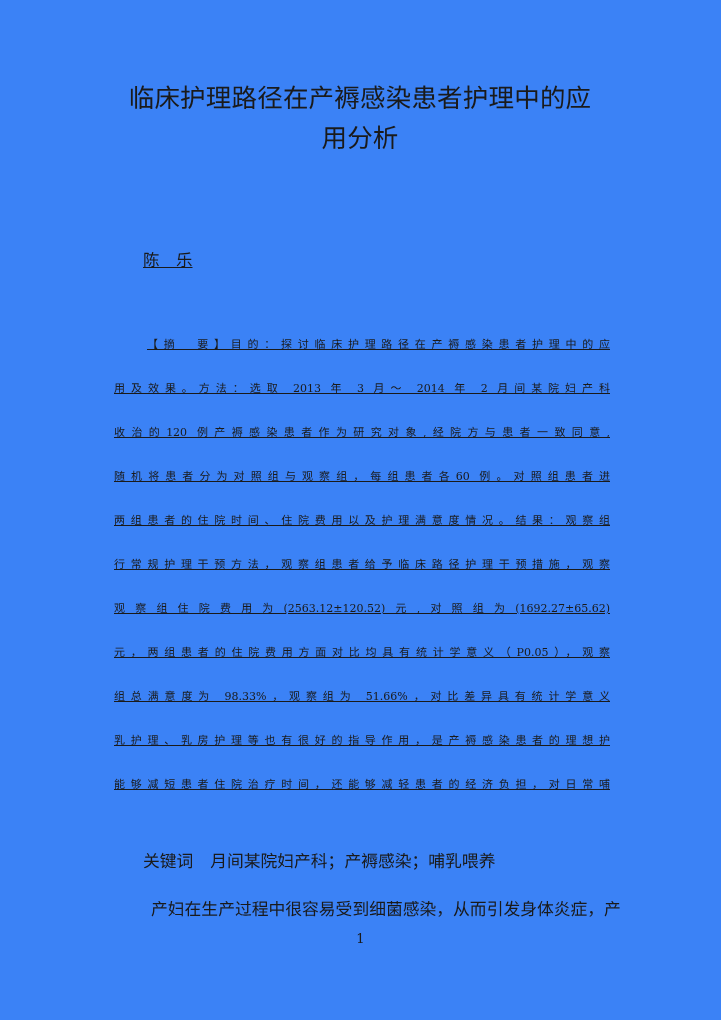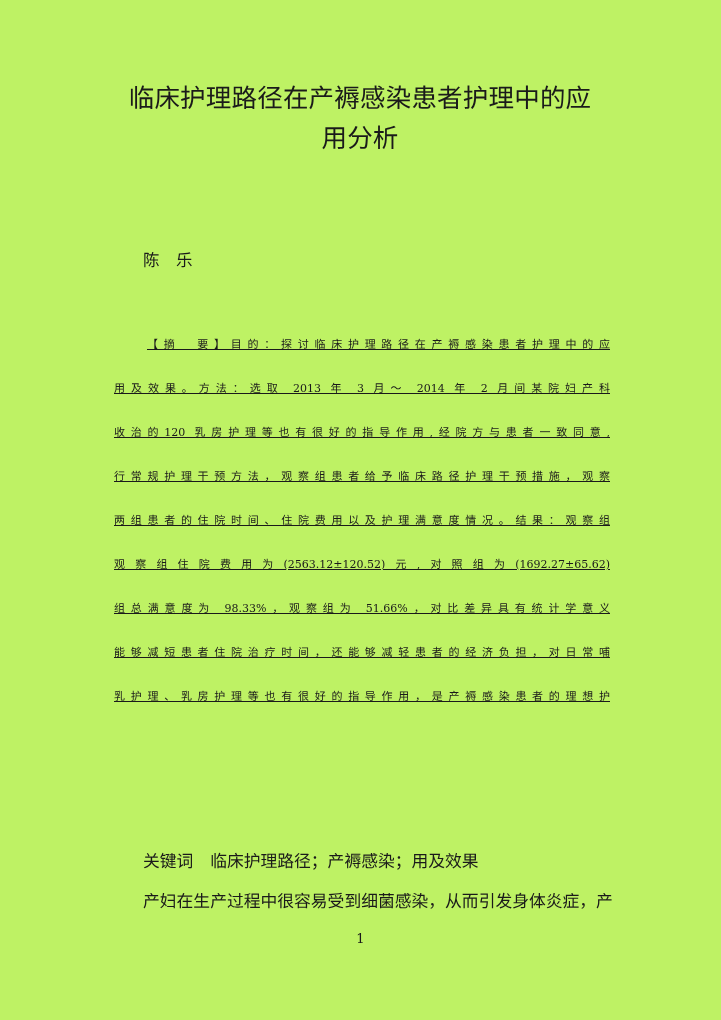--- a/index.html
+++ b/index.html
@@ -22,7 +22,7 @@
     inset: 0;
     width: 721px;
     height: 1020px;
-    background: #bef264;
+    background: #3b82f6;
   }
 
   

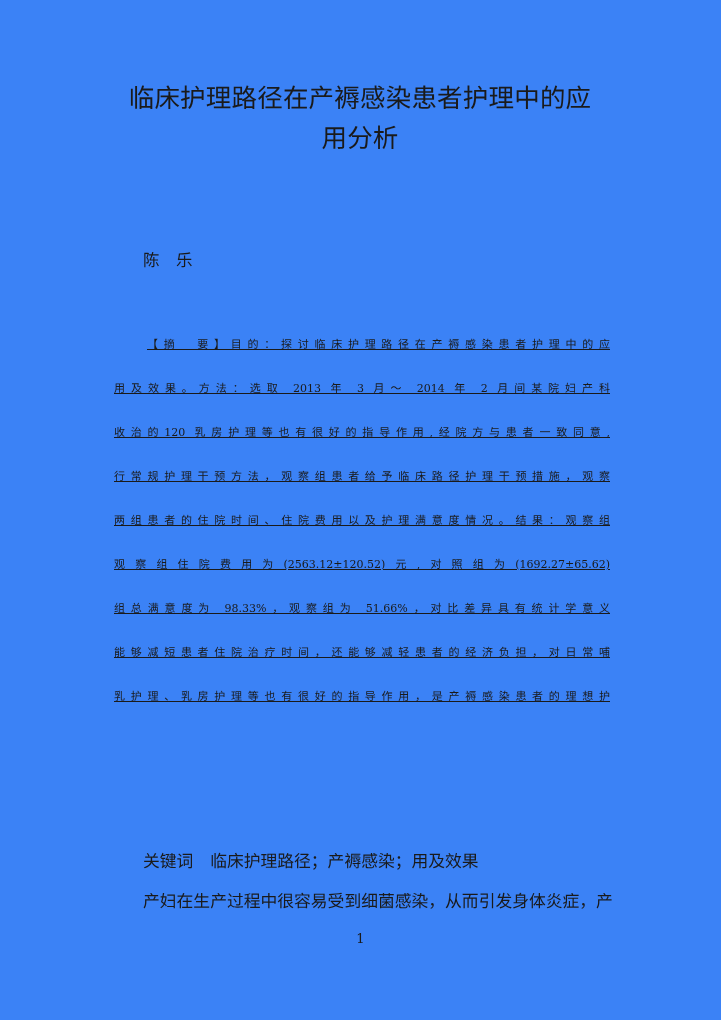--- a/index.html
+++ b/index.html
@@ -54,6 +54,7 @@
     text-indent: 33px;
     white-space: pre;
     margin: 0;
+    text-decoration: underline;
   }
 
   

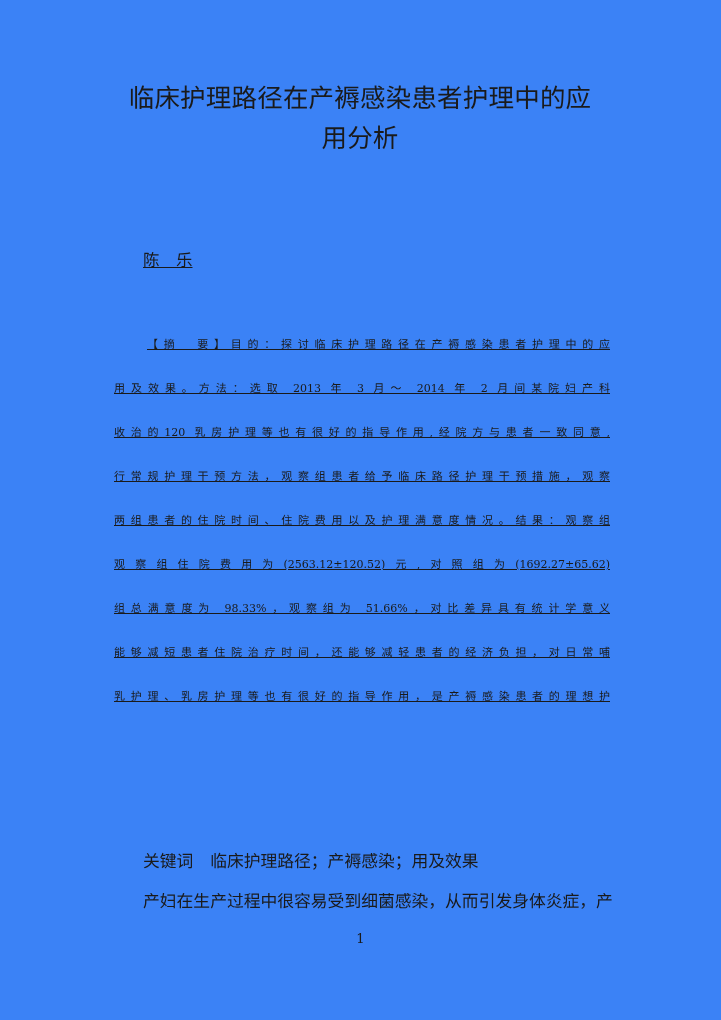--- a/index.html
+++ b/index.html
@@ -135,7 +135,7 @@
   <div class="abstract-block">
     <div class="body-line justify indent">【摘　要】目的：探讨临床护理路径在产褥感染患者护理中的应</div>
     <div class="body-line justify">用及效果。方法：选取 2013 年 3 月～ 2014 年 2 月间某院妇产科</div>
-    <div class="body-line justify">收治的120 乳房护理等也有很好的指导作用,经院方与患者一致同意,</div>
+    <div class="body-line justify">收治的120 例产褥感染患者作为研究对象,经院方与患者一致同意,</div>
     <div class="body-line justify">行常规护理干预方法，观察组患者给予临床路径护理干预措施，观察</div>
     <div class="body-line justify">两组患者的住院时间、住院费用以及护理满意度情况。结果：观察组</div>
     <div class="body-line justify">观察组住院费用为(2563.12±120.52)元,对照组为(1692.27±65.62)</div>

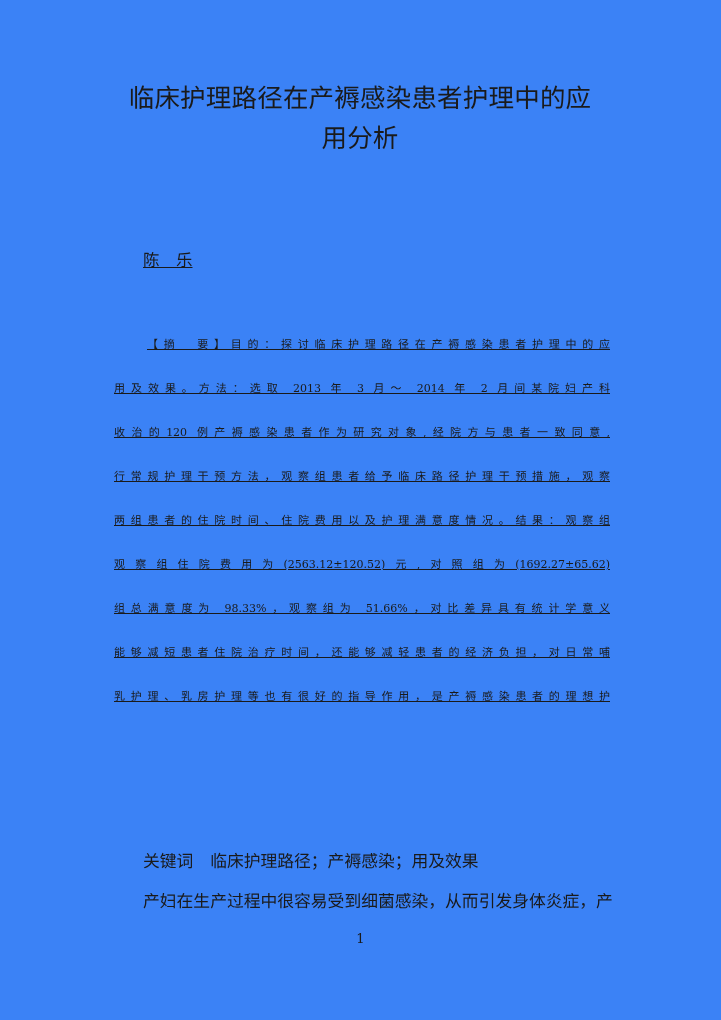--- a/index.html
+++ b/index.html
@@ -136,6 +136,7 @@
     <div class="body-line justify indent">【摘　要】目的：探讨临床护理路径在产褥感染患者护理中的应</div>
     <div class="body-line justify">用及效果。方法：选取 2013 年 3 月～ 2014 年 2 月间某院妇产科</div>
     <div class="body-line justify">收治的120 例产褥感染患者作为研究对象,经院方与患者一致同意,</div>
+    <div class="body-line justify">随机将患者分为对照组与观察组，每组患者各60 例。对照组患者进</div>
     <div class="body-line justify">行常规护理干预方法，观察组患者给予临床路径护理干预措施，观察</div>
     <div class="body-line justify">两组患者的住院时间、住院费用以及护理满意度情况。结果：观察组</div>
     <div class="body-line justify">观察组住院费用为(2563.12±120.52)元,对照组为(1692.27±65.62)</div>

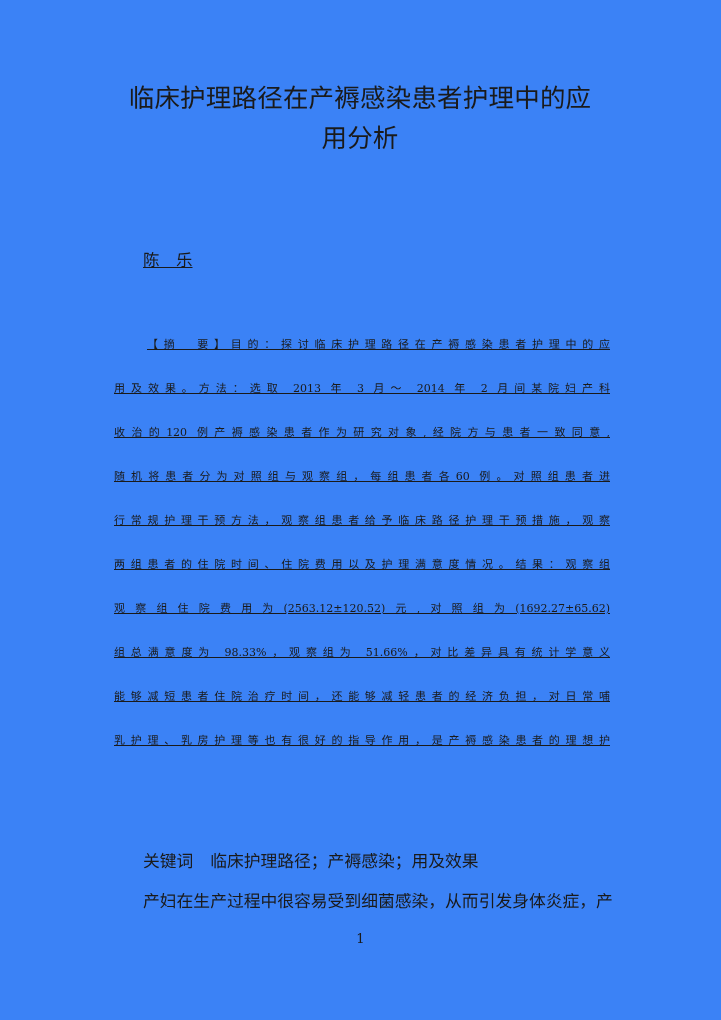--- a/index.html
+++ b/index.html
@@ -137,8 +137,8 @@
     <div class="body-line justify">用及效果。方法：选取 2013 年 3 月～ 2014 年 2 月间某院妇产科</div>
     <div class="body-line justify">收治的120 例产褥感染患者作为研究对象,经院方与患者一致同意,</div>
     <div class="body-line justify">随机将患者分为对照组与观察组，每组患者各60 例。对照组患者进</div>
+    <div class="body-line justify">两组患者的住院时间、住院费用以及护理满意度情况。结果：观察组</div>
     <div class="body-line justify">行常规护理干预方法，观察组患者给予临床路径护理干预措施，观察</div>
-    <div class="body-line justify">两组患者的住院时间、住院费用以及护理满意度情况。结果：观察组</div>
     <div class="body-line justify">观察组住院费用为(2563.12±120.52)元,对照组为(1692.27±65.62)</div>
     <div class="body-line justify">组总满意度为 98.33%，观察组为 51.66%，对比差异具有统计学意义</div>
     <div class="body-line justify">能够减短患者住院治疗时间，还能够减轻患者的经济负担，对日常哺</div>

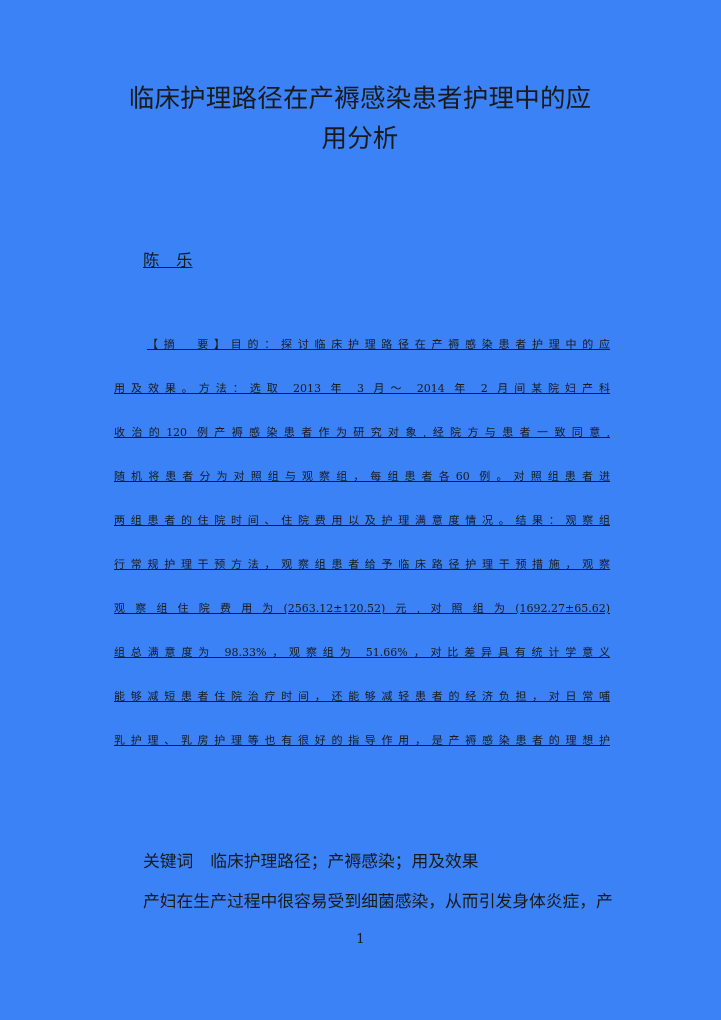--- a/index.html
+++ b/index.html
@@ -140,6 +140,7 @@
     <div class="body-line justify">两组患者的住院时间、住院费用以及护理满意度情况。结果：观察组</div>
     <div class="body-line justify">行常规护理干预方法，观察组患者给予临床路径护理干预措施，观察</div>
     <div class="body-line justify">观察组住院费用为(2563.12±120.52)元,对照组为(1692.27±65.62)</div>
+    <div class="body-line justify">元，两组患者的住院费用方面对比均具有统计学意义（P0.05），观察</div>
     <div class="body-line justify">组总满意度为 98.33%，观察组为 51.66%，对比差异具有统计学意义</div>
     <div class="body-line justify">能够减短患者住院治疗时间，还能够减轻患者的经济负担，对日常哺</div>
     <div class="body-line justify">乳护理、乳房护理等也有很好的指导作用，是产褥感染患者的理想护</div>

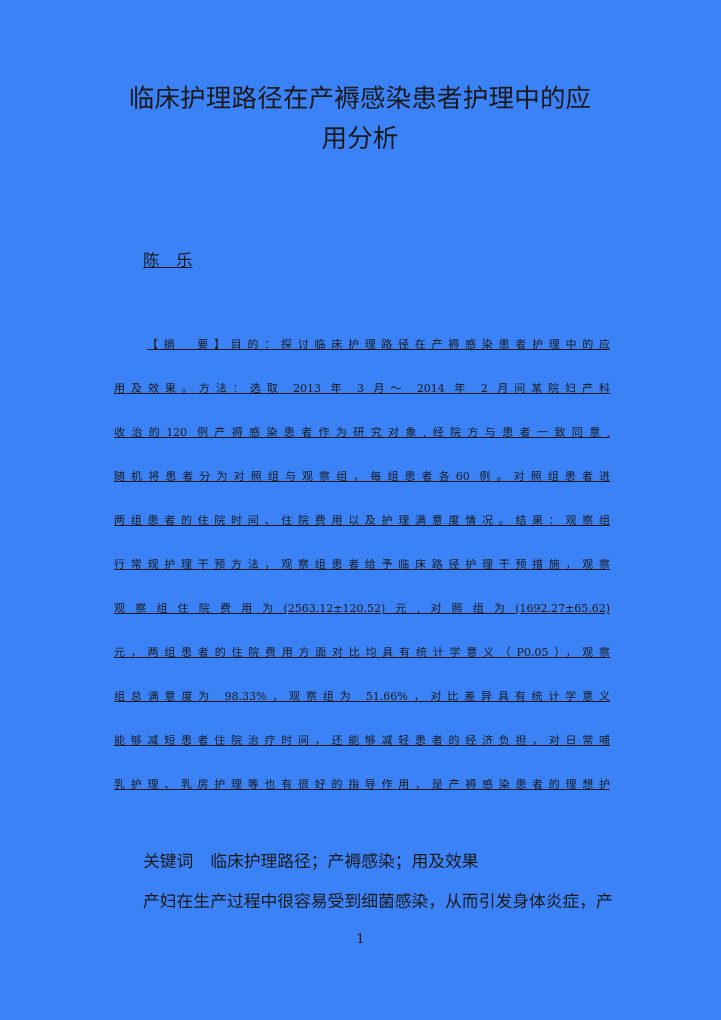--- a/index.html
+++ b/index.html
@@ -142,8 +142,8 @@
     <div class="body-line justify">观察组住院费用为(2563.12±120.52)元,对照组为(1692.27±65.62)</div>
     <div class="body-line justify">元，两组患者的住院费用方面对比均具有统计学意义（P0.05），观察</div>
     <div class="body-line justify">组总满意度为 98.33%，观察组为 51.66%，对比差异具有统计学意义</div>
+    <div class="body-line justify">乳护理、乳房护理等也有很好的指导作用，是产褥感染患者的理想护</div>
     <div class="body-line justify">能够减短患者住院治疗时间，还能够减轻患者的经济负担，对日常哺</div>
-    <div class="body-line justify">乳护理、乳房护理等也有很好的指导作用，是产褥感染患者的理想护</div>
   </div>
 
   <div class="tail-block">

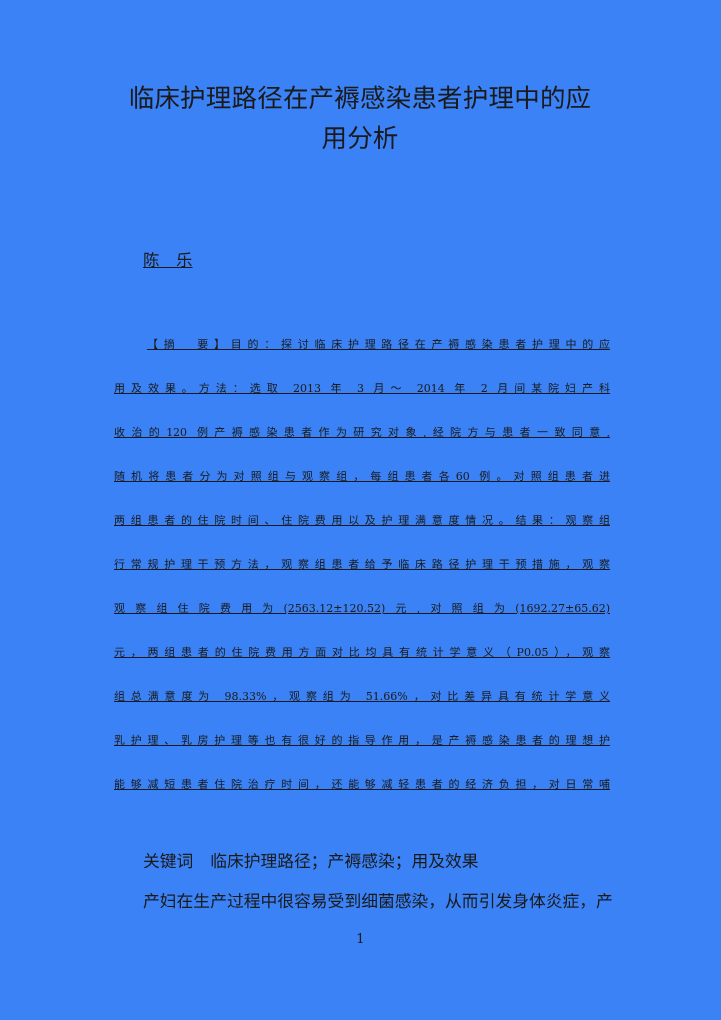--- a/index.html
+++ b/index.html
@@ -147,7 +147,7 @@
   </div>
 
   <div class="tail-block">
-    <div class="kw-line">关键词　临床护理路径；产褥感染；用及效果</div>
+    <div class="kw-line">关键词　月间某院妇产科；产褥感染；哺乳喂养</div>
     <div class="para-line">产妇在生产过程中很容易受到细菌感染，从而引发身体炎症，产</div>
   </div>
 

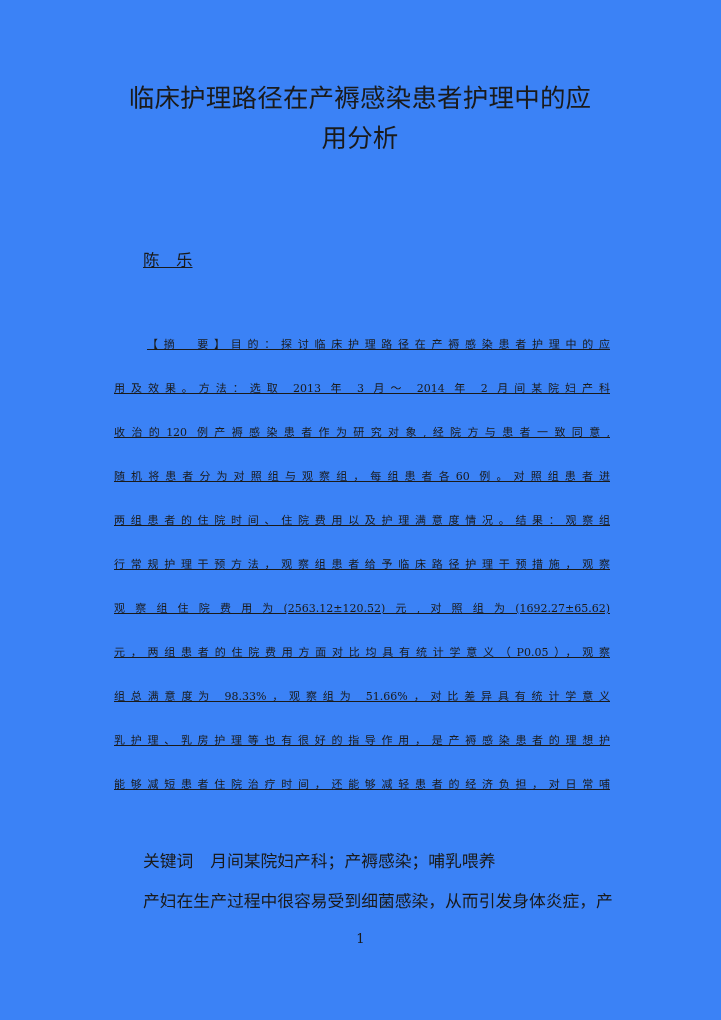--- a/index.html
+++ b/index.html
@@ -101,7 +101,7 @@
     font-size: 16.8px;
     line-height: 40px;
     height: 40px;
-    margin: 0;
+    margin: 8px;
     text-indent: 33px;
     white-space: pre;
   }

